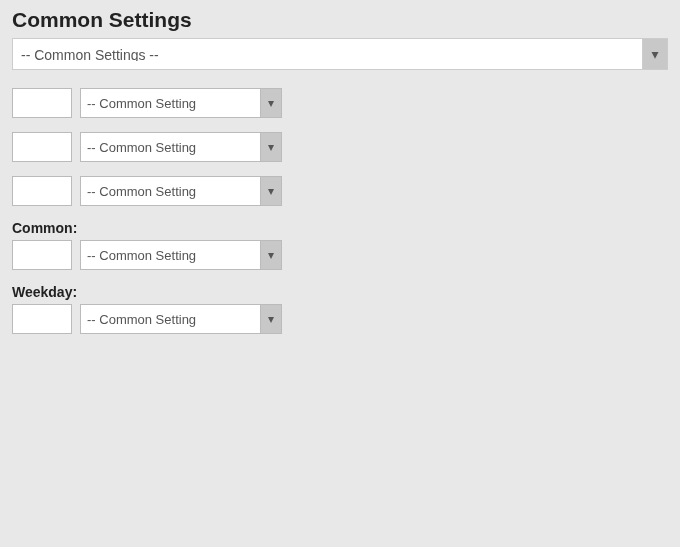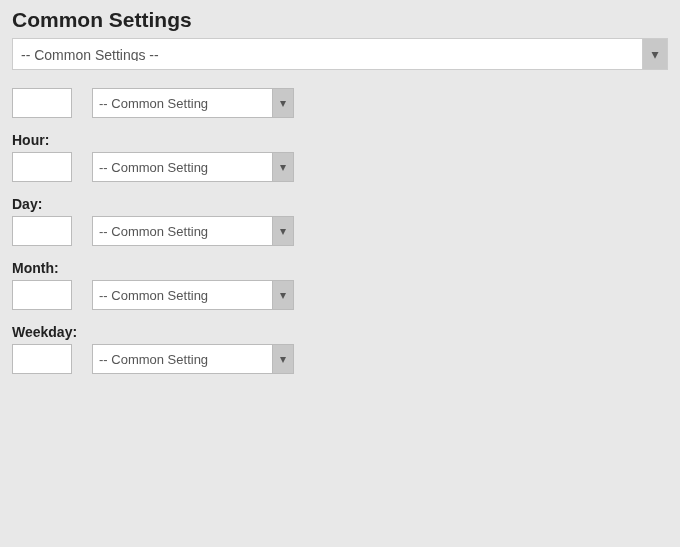--- a/index.html
+++ b/index.html
@@ -76,7 +76,7 @@
     .field-row {
       display: flex;
       align-items: center;
-      gap: 20px;
+      gap: 8px;
     }
 
     .text-input {

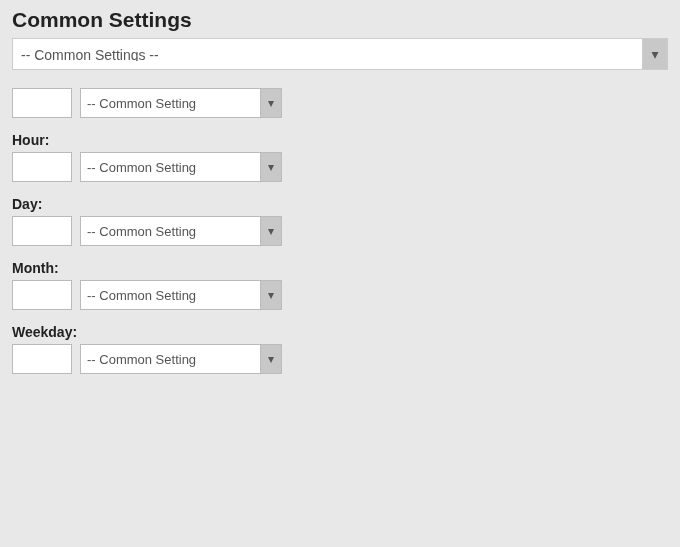--- a/index.html
+++ b/index.html
@@ -147,7 +147,6 @@
       </div>
     </div>
     <div class="field-group">
-      <div class="field-label">Hour:</div>
       <div class="field-row">
         <input type="text" class="text-input" style="">
         <div class="inline-select-wrapper">

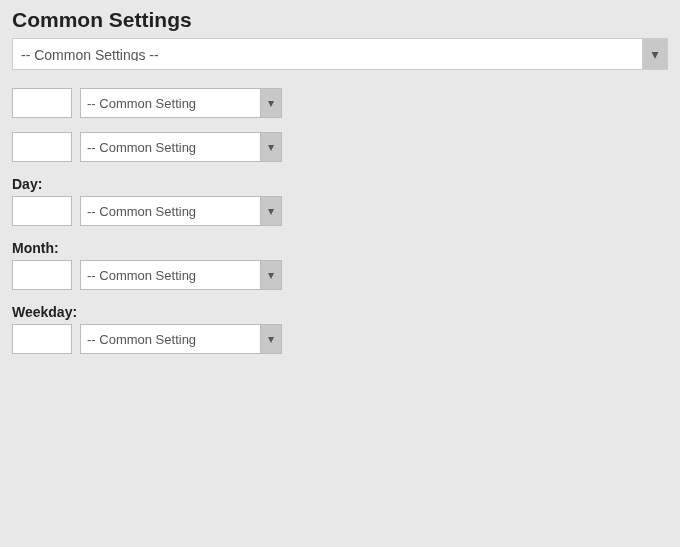--- a/index.html
+++ b/index.html
@@ -156,7 +156,6 @@
       </div>
     </div>
     <div class="field-group">
-      <div class="field-label">Day:</div>
       <div class="field-row">
         <input type="text" class="text-input" style="">
         <div class="inline-select-wrapper">

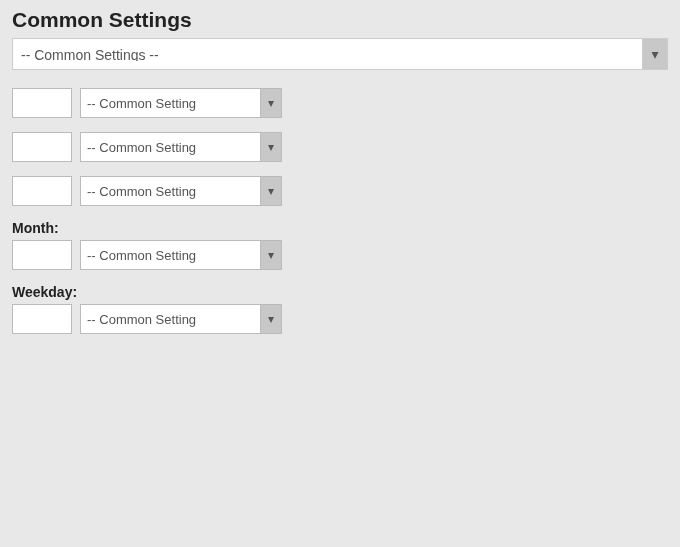--- a/index.html
+++ b/index.html
@@ -165,7 +165,7 @@
       </div>
     </div>
     <div class="field-group">
-      <div class="field-label">Month:</div>
+      <div class="field-label">Common:</div>
       <div class="field-row">
         <input type="text" class="text-input" style="">
         <div class="inline-select-wrapper">

